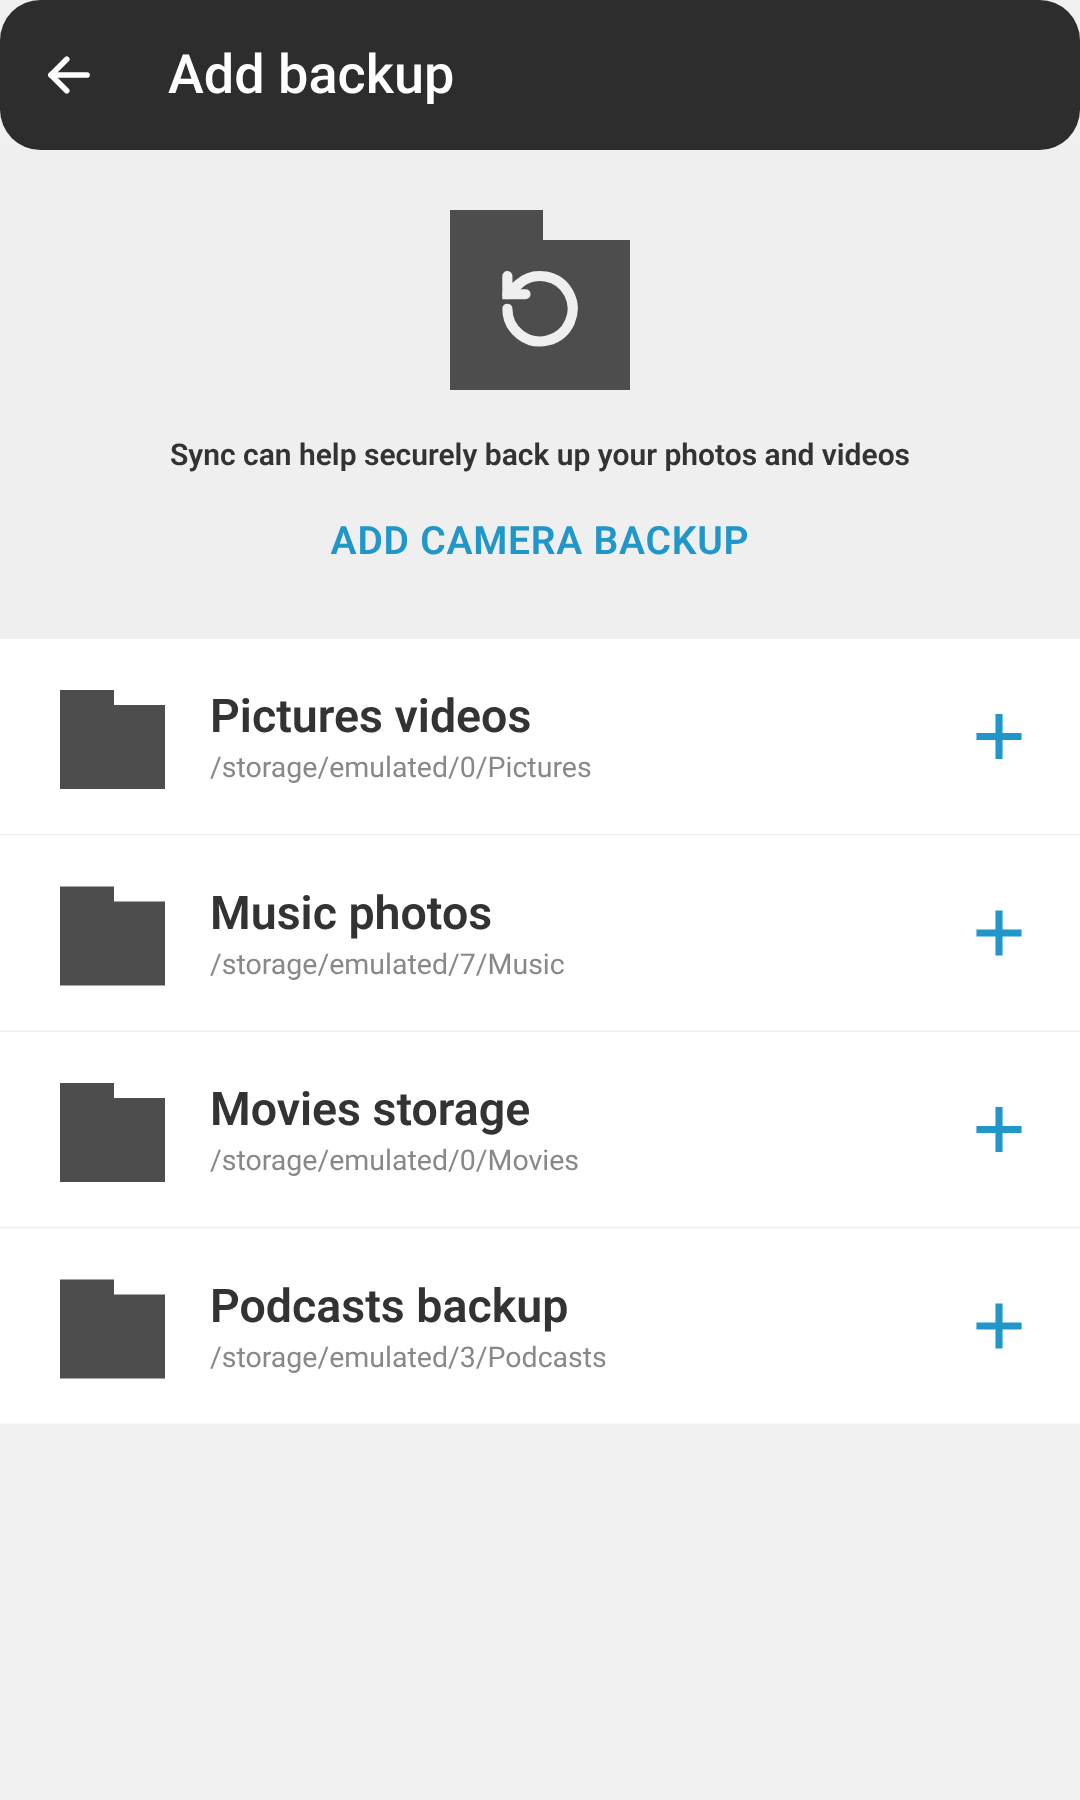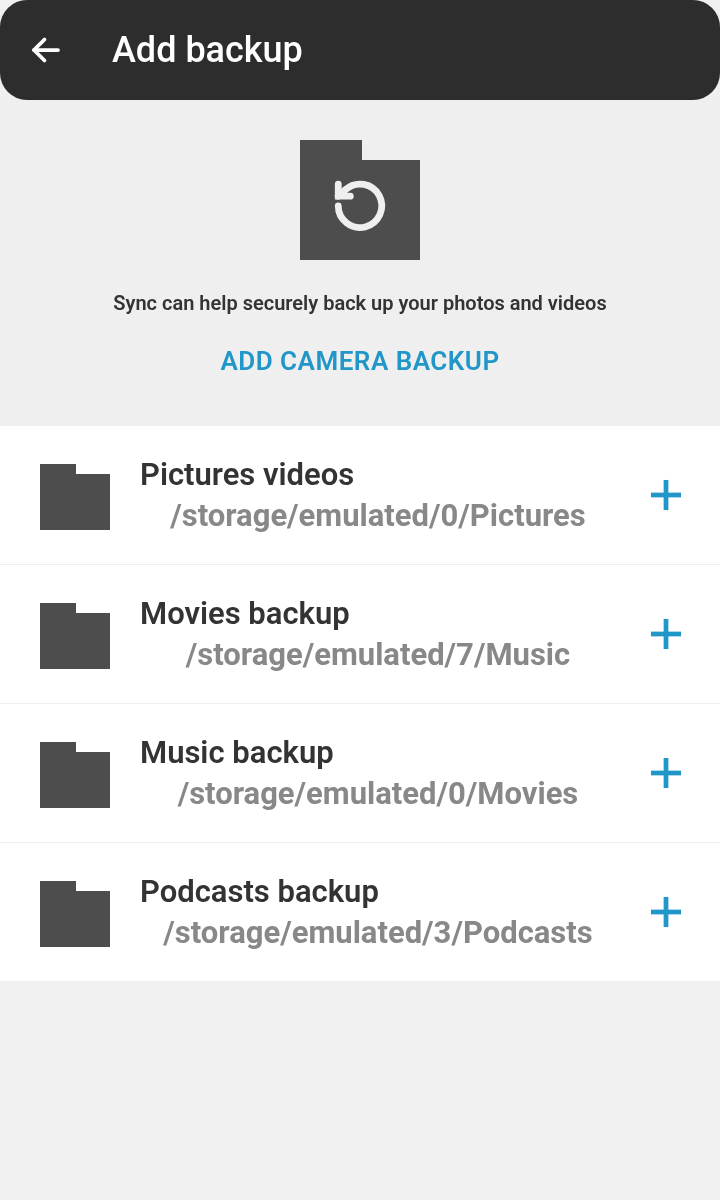--- a/index.html
+++ b/index.html
@@ -131,10 +131,9 @@
       margin-bottom: 4px;
     }
     .item-path {
-      font-size: 31px;
+      font-size: 19px;
       color: #888;
-      font-weight: 700;
-      text-align: center;
+      font-weight: 400;
     }
     .plus-icon {
       width: 40px;

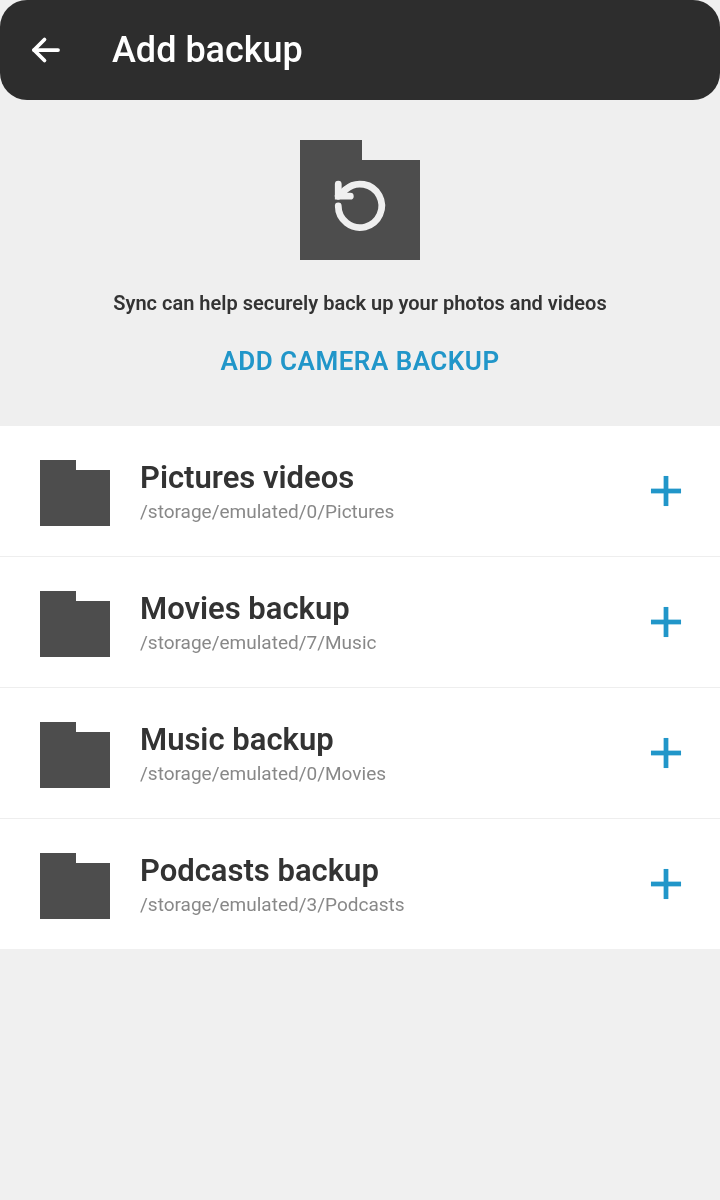--- a/index.html
+++ b/index.html
@@ -198,7 +198,7 @@
       <div class="folder-body-s"></div>
     </div>
     <div class="item-content">
-      <div class="item-title">Movies backup</div>
+      <div class="item-title">Music photos</div>
       <div class="item-path">/storage/emulated/7/Music</div>
     </div>
     <div class="plus-icon">

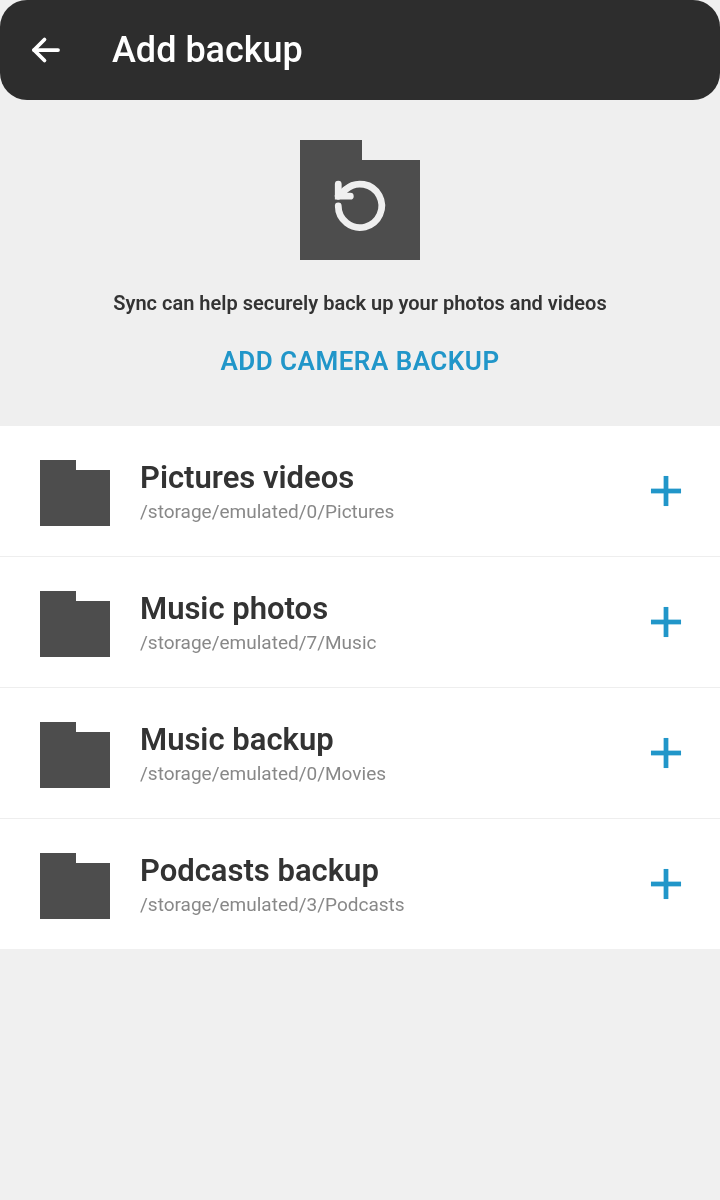--- a/index.html
+++ b/index.html
@@ -215,7 +215,7 @@
       <div class="folder-body-s"></div>
     </div>
     <div class="item-content">
-      <div class="item-title">Music backup</div>
+      <div class="item-title">Movies storage</div>
       <div class="item-path">/storage/emulated/0/Movies</div>
     </div>
     <div class="plus-icon">

